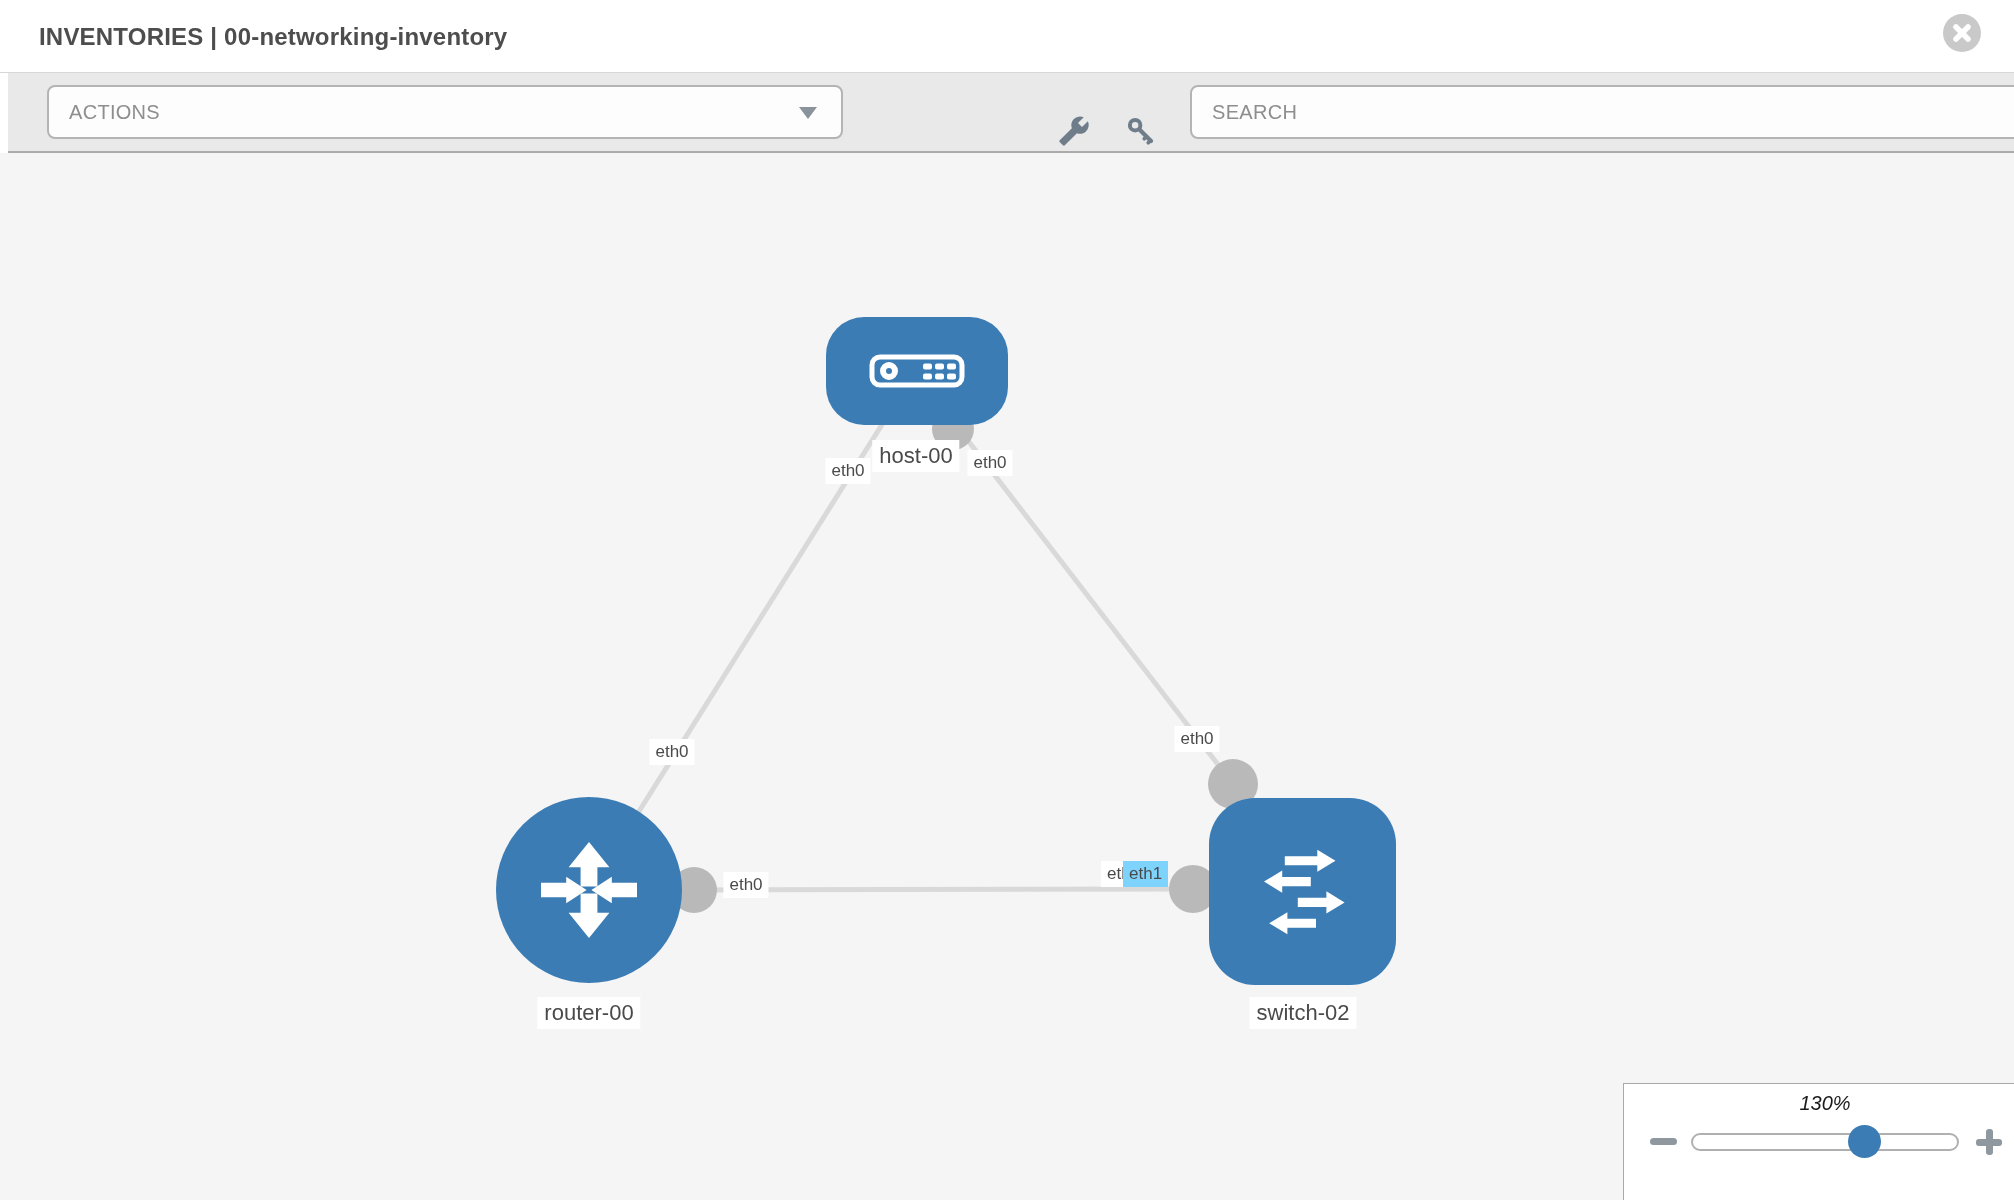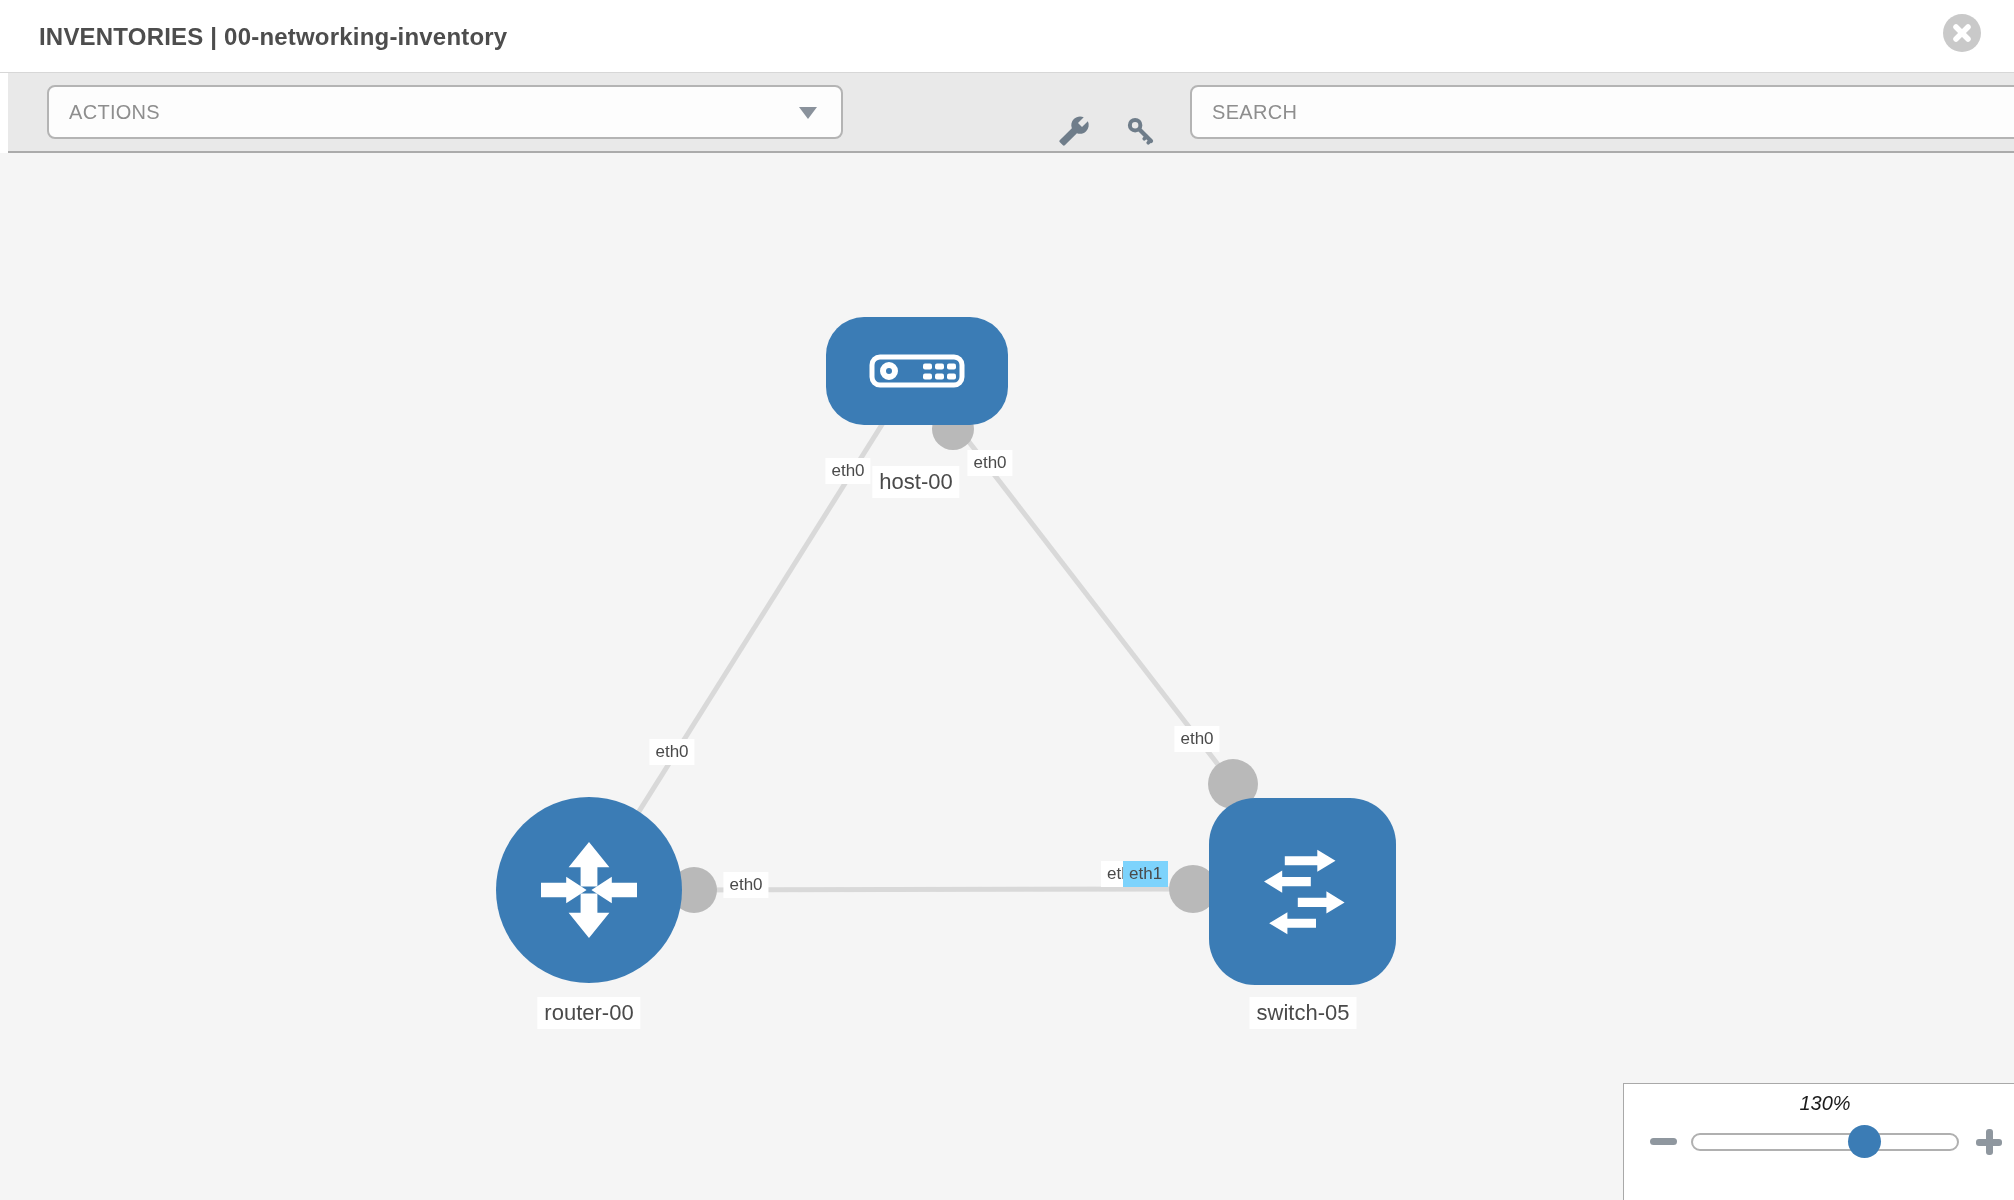--- a/index.html
+++ b/index.html
@@ -150,7 +150,7 @@
     </svg>
   </div>
 
-  <div class="chip name-chip" style="left:916px;  top:303px;margin-top:26px;">host-00</div>
+  <div class="chip name-chip" style="left:916px;  top:303px;">host-00</div>
   <div class="chip name-chip" style="left:589px;  top:860px;">router-00</div>
   <div class="chip name-chip" style="left:1303px; top:860px;">switch-05</div>
 

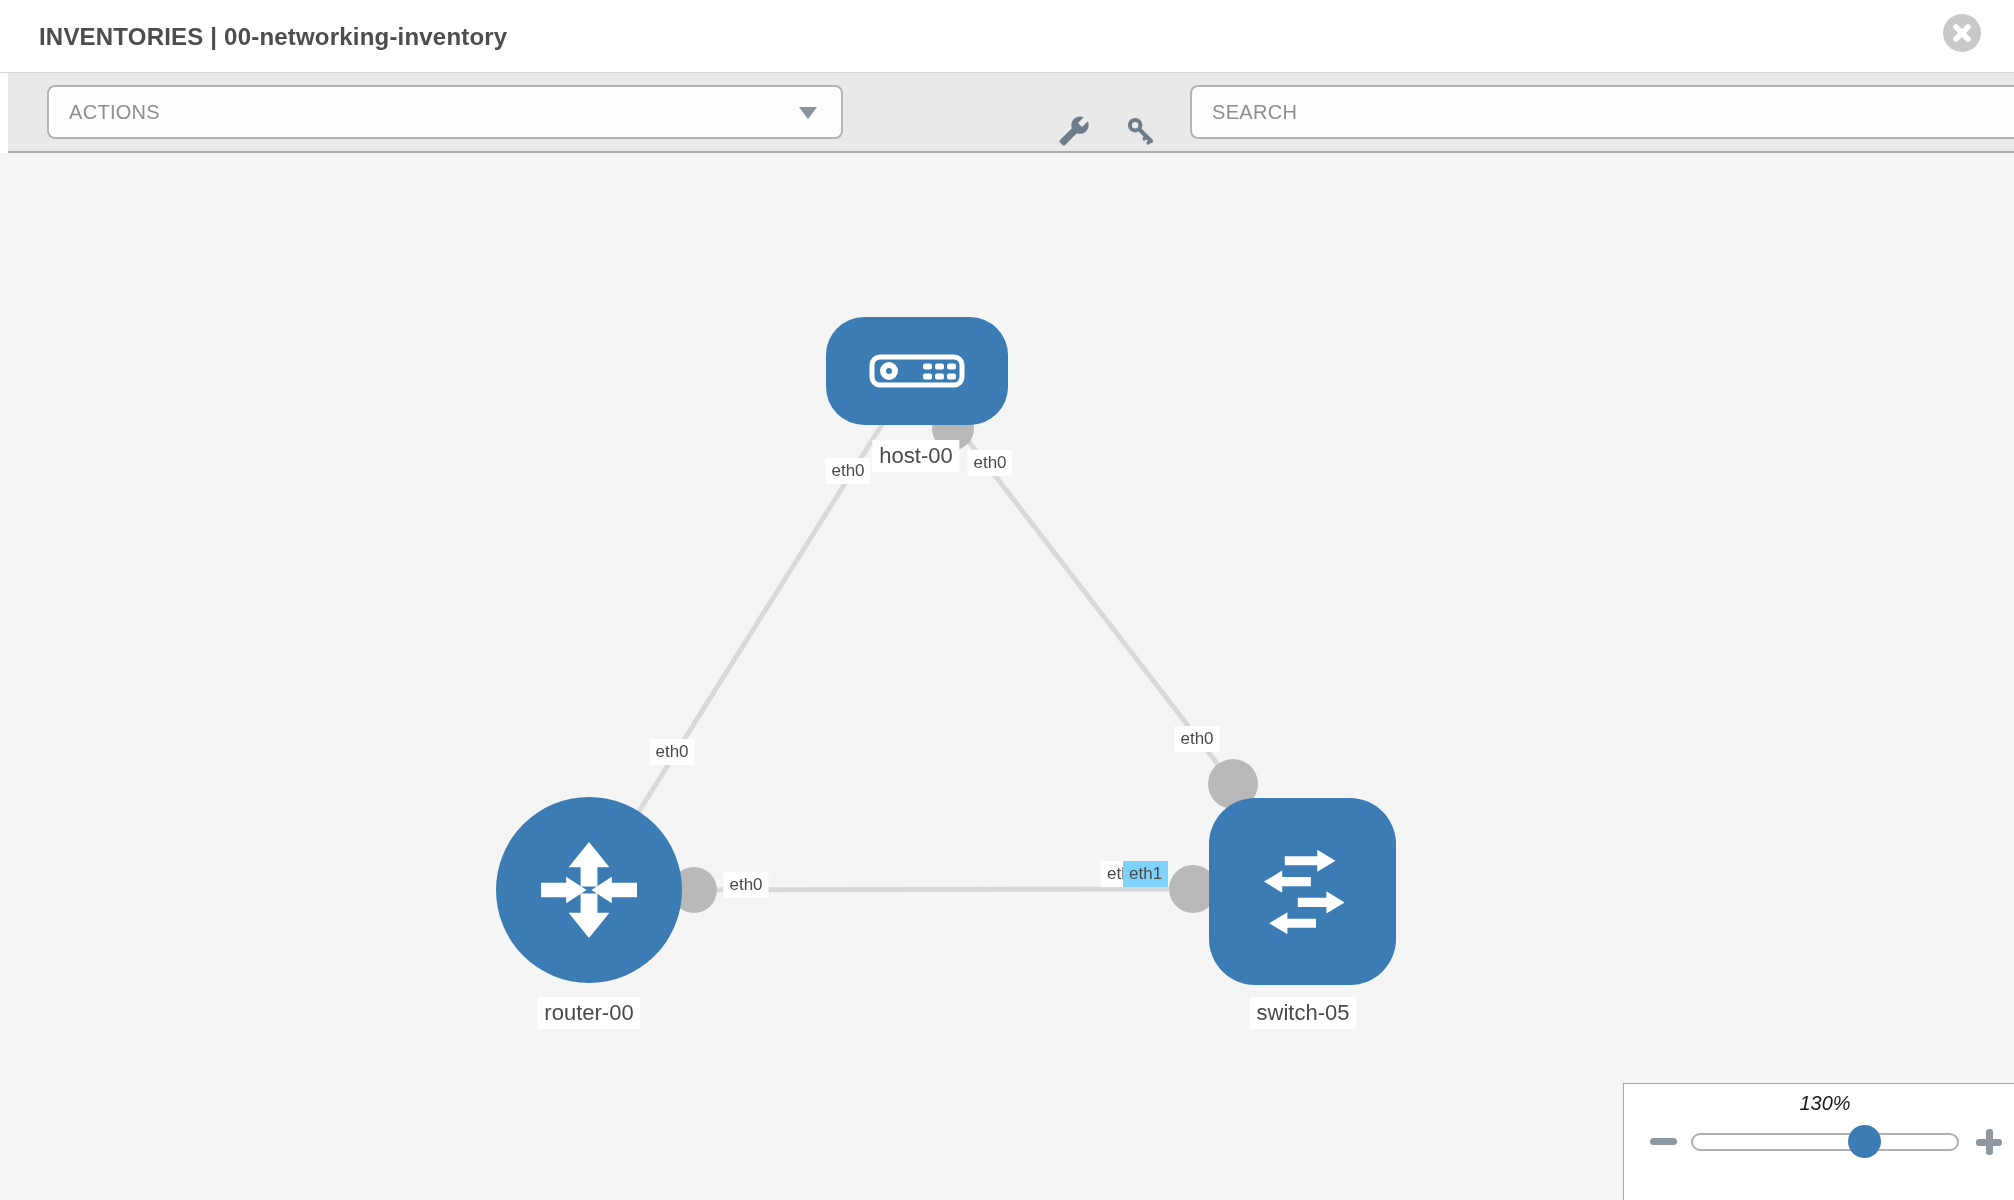--- a/index.html
+++ b/index.html
@@ -152,7 +152,7 @@
 
   <div class="chip name-chip" style="left:916px;  top:303px;">host-00</div>
   <div class="chip name-chip" style="left:589px;  top:860px;">router-00</div>
-  <div class="chip name-chip" style="left:1303px; top:860px;">switch-05</div>
+  <div class="chip name-chip" style="left:1303px; top:860px;">switch-02</div>
 
   <div class="chip if-chip" style="left:848px;  top:318px;">eth0</div>
   <div class="chip if-chip" style="left:990px;  top:310px;">eth0</div>

